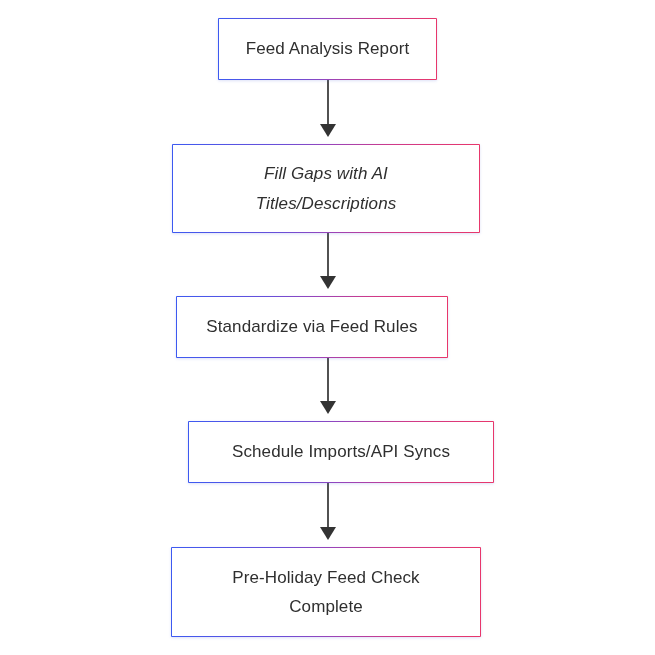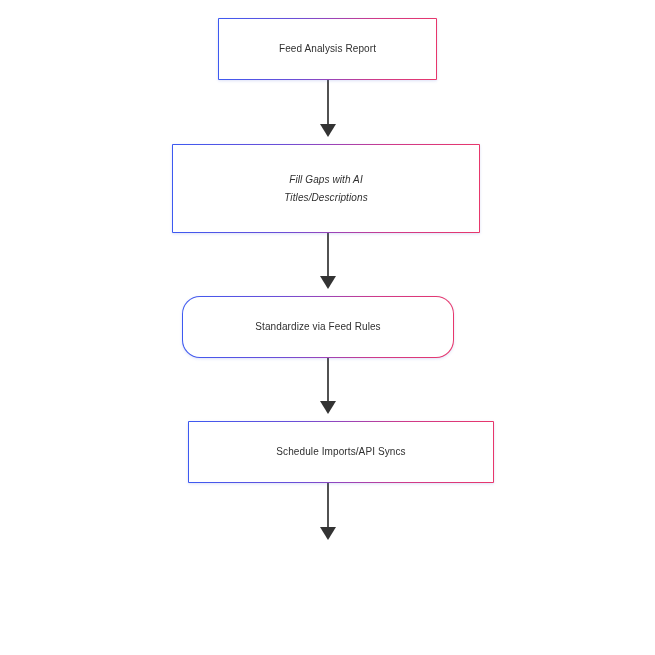--- a/index.html
+++ b/index.html
@@ -42,7 +42,7 @@
   .node-label {
     color: #2f2f2f;
     font-family: "Liberation Sans", sans-serif;
-    font-size: 10px;
+    font-size: 17px;
     line-height: 1.72;
     text-align: center;
     letter-spacing: 0.1px;

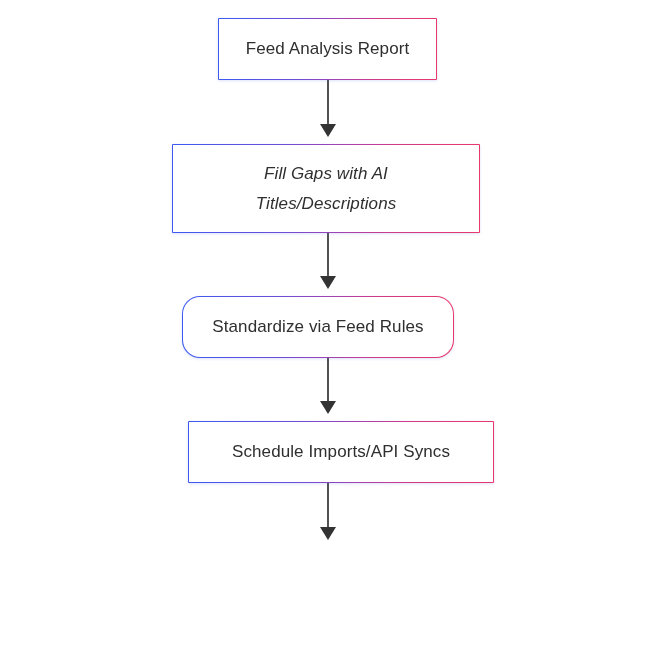--- a/index.html
+++ b/index.html
@@ -53,7 +53,7 @@
   
   #node-n1 { left: 218px; top: 18px;  width: 219px; height: 62px; }
   #node-n2 { left: 172px; top: 144px; width: 308px; height: 89px; font-style: italic; }
-  #node-n3 { left: 182px; top: 296px; width: 272px; height: 62px; border-radius: 18px; }
+  #node-n3 { left: 176px; top: 296px; width: 272px; height: 62px; }
   #node-n4 { left: 188px; top: 421px; width: 306px; height: 62px; }
   #node-n5 { left: 171px; top: 547px; width: 310px; height: 90px; }
 

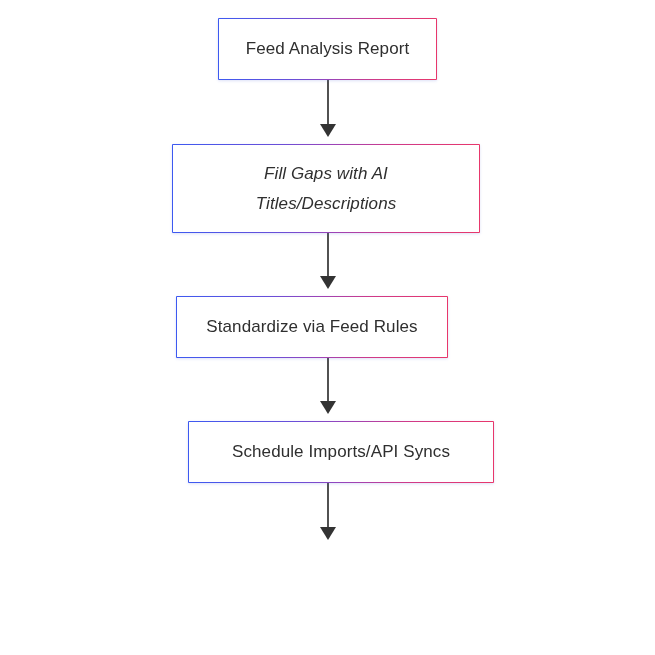--- a/index.html
+++ b/index.html
@@ -122,6 +122,10 @@
     <span class="node-label">Schedule Imports/API Syncs</span>
   </div>
 
+  <div class="node" id="node-n5">
+    <span class="node-label">Pre-Holiday Feed Check
+Complete</span>
+  </div>
 
 </div>
 

